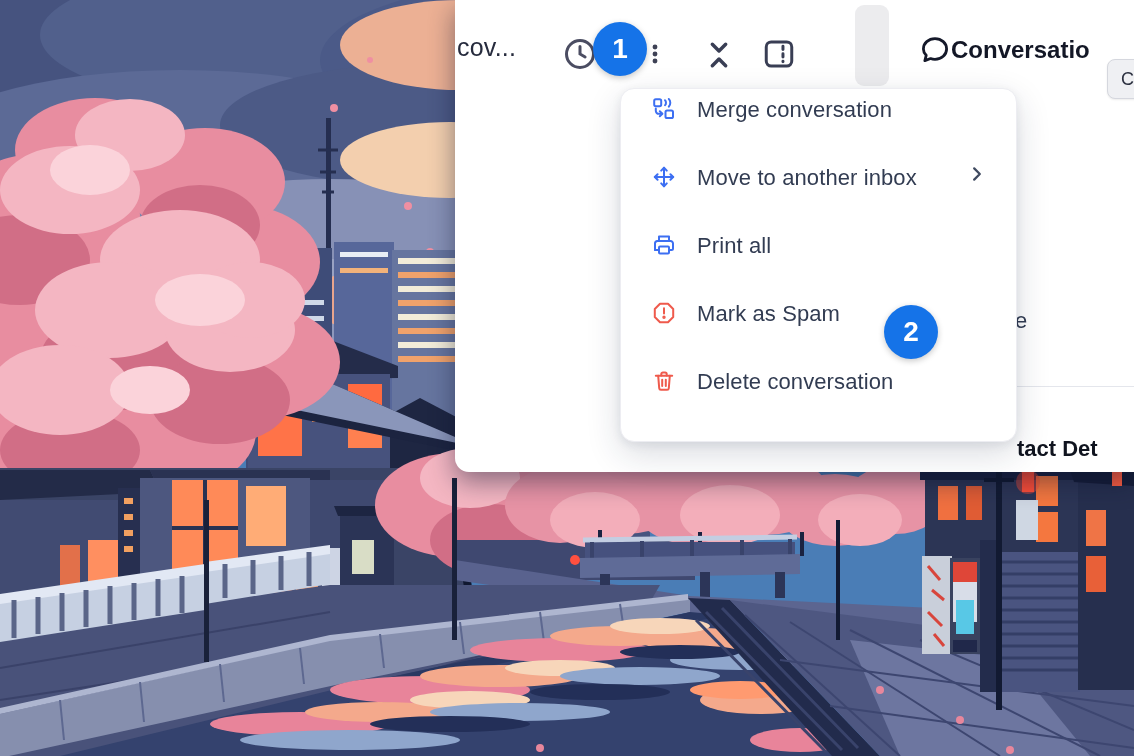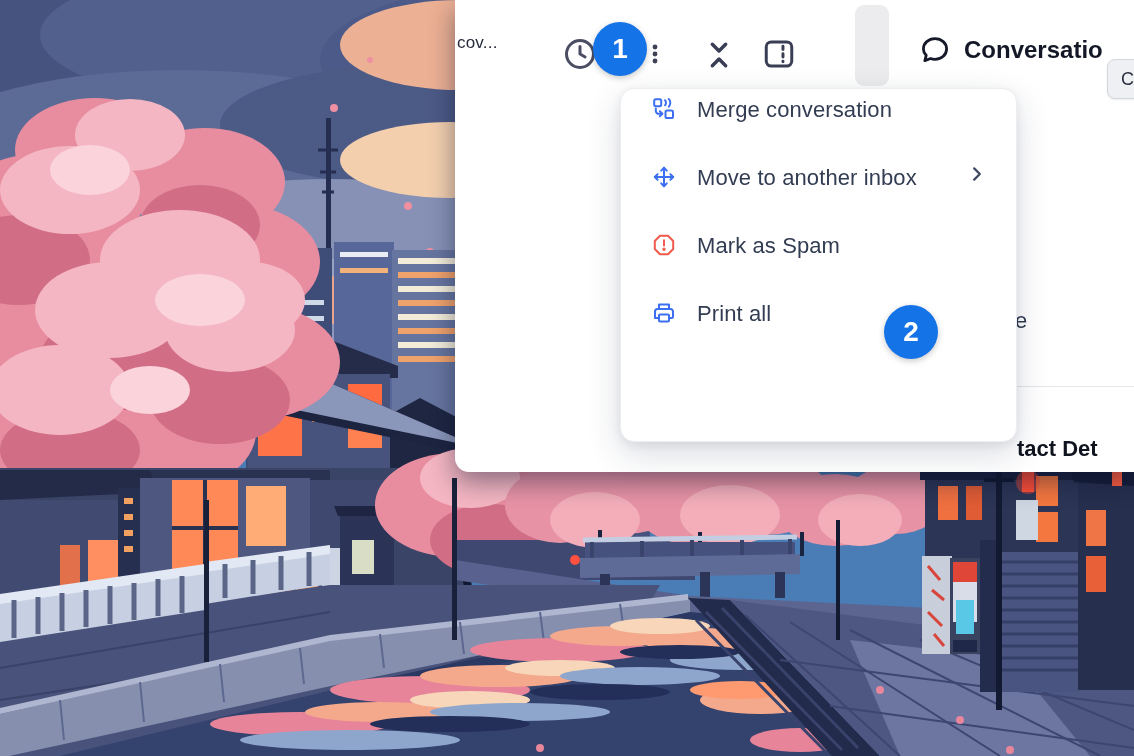--- a/index.html
+++ b/index.html
@@ -12,7 +12,7 @@
   .app-window{position:absolute;left:455px;top:0;width:679px;height:472px;
     background:#ffffff;border-radius:0 0 0 14px;z-index:1;overflow:hidden;
     box-shadow:0 10px 26px rgba(10,18,45,.45);}
-  .win-title{position:absolute;left:2px;top:33px;font-size:17px;font-weight:500;
+  .win-title{position:absolute;left:2px;top:33px;font-size:25px;font-weight:500;
     color:#262b3d;letter-spacing:.2px;}
   .icon-btn{position:absolute;background:none;border:none;padding:0;margin:0;cursor:pointer;
     display:flex;align-items:center;justify-content:center;color:#4b4d62;}

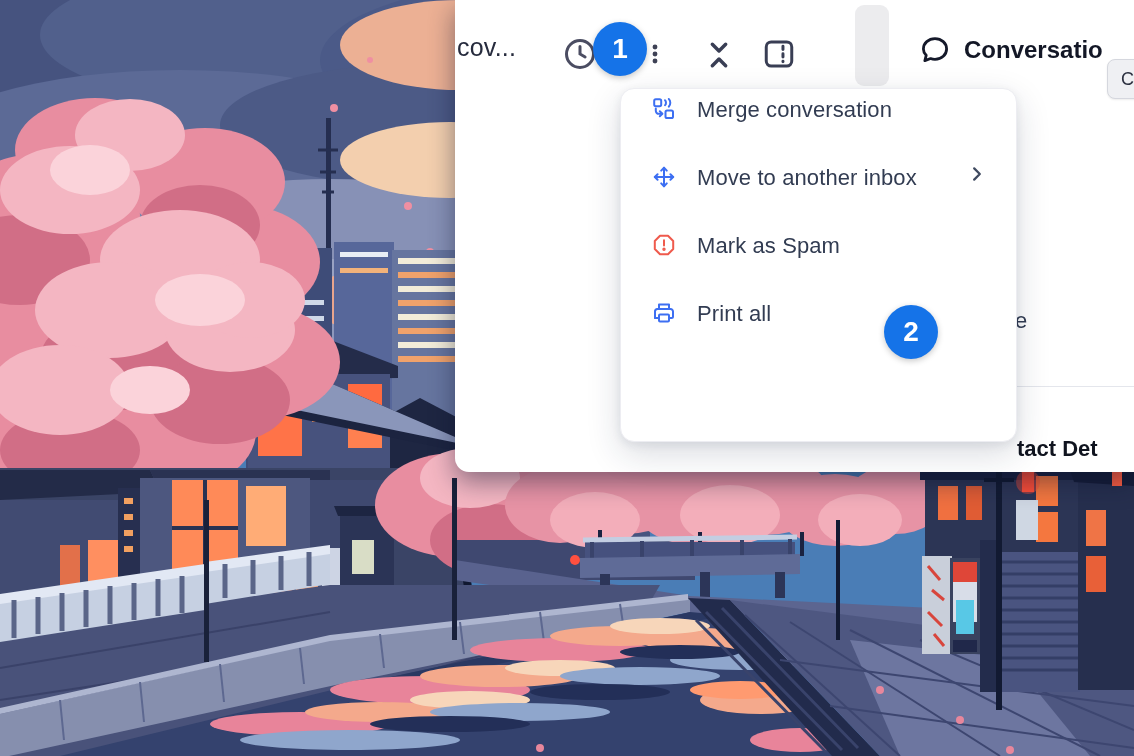--- a/index.html
+++ b/index.html
@@ -23,7 +23,7 @@
   .btn-panel{left:307px;top:37px;width:34px;height:34px;color:#393e54;}
   .scroll-pill{position:absolute;left:400px;top:5px;width:34px;height:81px;border-radius:9px;
     background:#ececee;cursor:pointer;}
-  .right-head{position:absolute;left:464px;top:34px;display:flex;align-items:center;gap:13px;}
+  .right-head{position:absolute;left:464px;top:34px;display:flex;align-items:center;}
   .chat-ico{width:32px;height:32px;color:#15192a;display:block;}
   .right-title{font-size:24px;font-weight:700;color:#131726;white-space:nowrap;}
   .keycap{position:absolute;left:652px;top:59px;width:64px;height:38px;border-radius:8px;

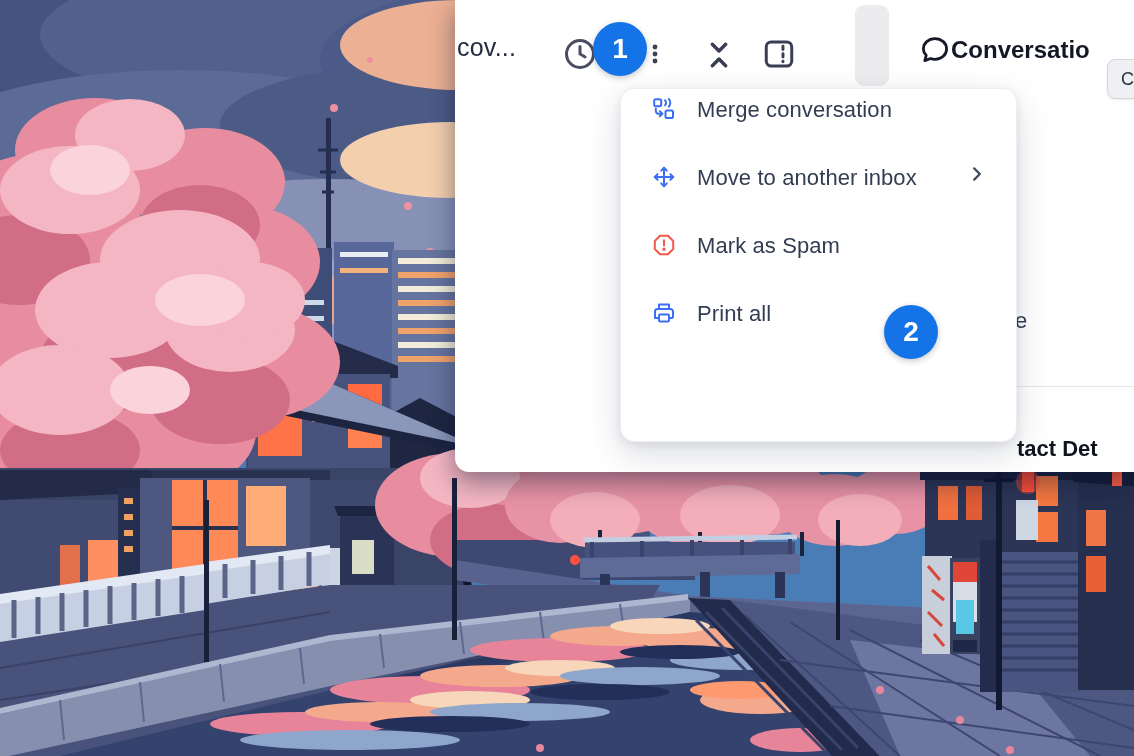--- a/index.html
+++ b/index.html
@@ -497,17 +497,6 @@
   </div>
 
   <div class="menu-item">
-    <span class="mi-icon" style="color: rgb(239, 90, 76);">
-      <svg viewBox="0 0 24 24" fill="none" stroke="currentColor" stroke-width="2" stroke-linecap="round" stroke-linejoin="round">
-        <polygon points="8,2.8 16,2.8 21.2,8 21.2,16 16,21.2 8,21.2 2.8,16 2.8,8"></polygon>
-        <line x1="12" y1="7.2" x2="12" y2="12.6"></line>
-        <circle cx="12" cy="16.2" r="0.7" fill="currentColor"></circle>
-      </svg>
-    </span>
-    <span class="mi-label">Mark as Spam</span>
-  </div>
-
-  <div class="menu-item">
     <span class="mi-icon" style="color: rgb(61, 111, 242);">
       <svg viewBox="0 0 24 24" fill="none" stroke="currentColor" stroke-width="2" stroke-linecap="round" stroke-linejoin="round">
         <path d="M7 8V3.5h10V8"></path>
@@ -520,6 +509,17 @@
     <span class="mi-label">Print all</span>
   </div>
 
+  <div class="menu-item">
+    <span class="mi-icon" style="color: rgb(239, 90, 76);">
+      <svg viewBox="0 0 24 24" fill="none" stroke="currentColor" stroke-width="2" stroke-linecap="round" stroke-linejoin="round">
+        <polygon points="8,2.8 16,2.8 21.2,8 21.2,16 16,21.2 8,21.2 2.8,16 2.8,8"></polygon>
+        <line x1="12" y1="7.2" x2="12" y2="12.6"></line>
+        <circle cx="12" cy="16.2" r="0.7" fill="currentColor"></circle>
+      </svg>
+    </span>
+    <span class="mi-label">Mark as Spam</span>
+  </div>
+
 </div>
 
 <div class="badge badge-1" style="color: rgb(21, 115, 232);">

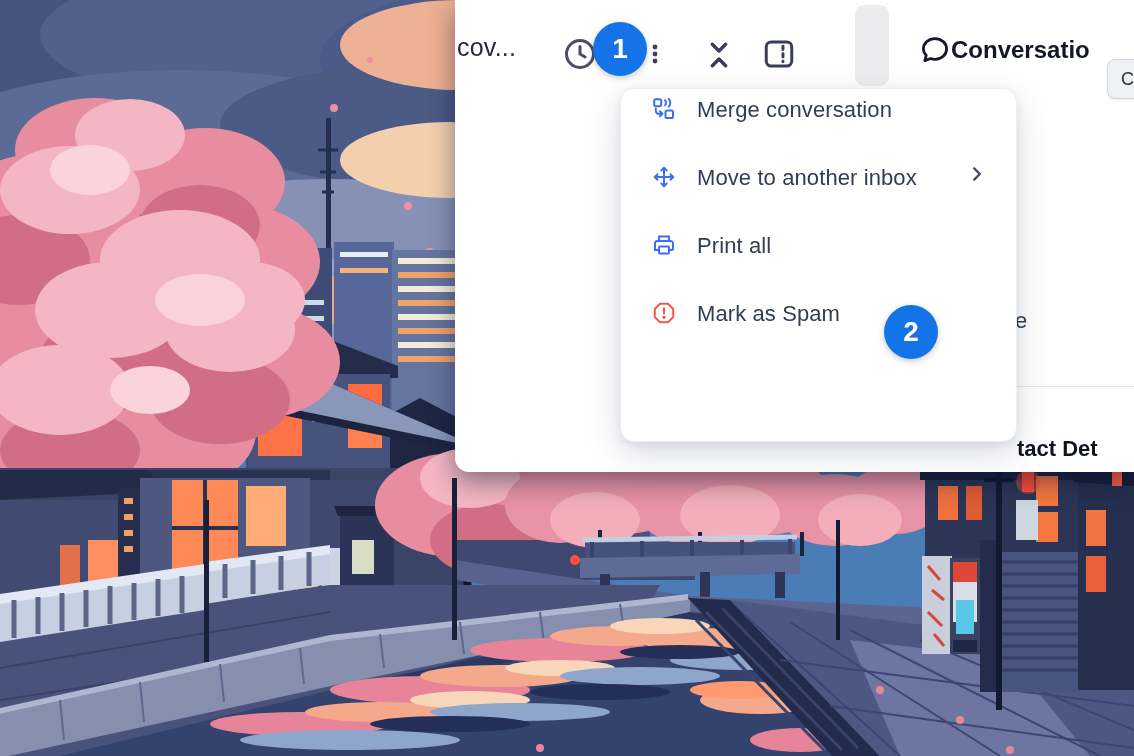--- a/index.html
+++ b/index.html
@@ -520,6 +520,18 @@
     <span class="mi-label">Mark as Spam</span>
   </div>
 
+  <div class="menu-item">
+    <span class="mi-icon" style="color: rgb(239, 90, 76);">
+      <svg viewBox="0 0 24 24" fill="none" stroke="currentColor" stroke-width="2" stroke-linecap="round" stroke-linejoin="round">
+        <line x1="3.8" y1="6.8" x2="20.2" y2="6.8"></line>
+        <path d="M9.3 6.5V5a1.6 1.6 0 0 1 1.6-1.6h2.2A1.6 1.6 0 0 1 14.7 5v1.5"></path>
+        <path d="M6.2 6.8l1 12.4a1.7 1.7 0 0 0 1.7 1.6h6.2a1.7 1.7 0 0 0 1.7-1.6l1-12.4"></path>
+        <line x1="10.2" y1="10.8" x2="10.2" y2="17"></line>
+        <line x1="13.8" y1="10.8" x2="13.8" y2="17"></line>
+      </svg>
+    </span>
+    <span class="mi-label">Delete conversation</span>
+  </div>
 </div>
 
 <div class="badge badge-1" style="color: rgb(21, 115, 232);">

